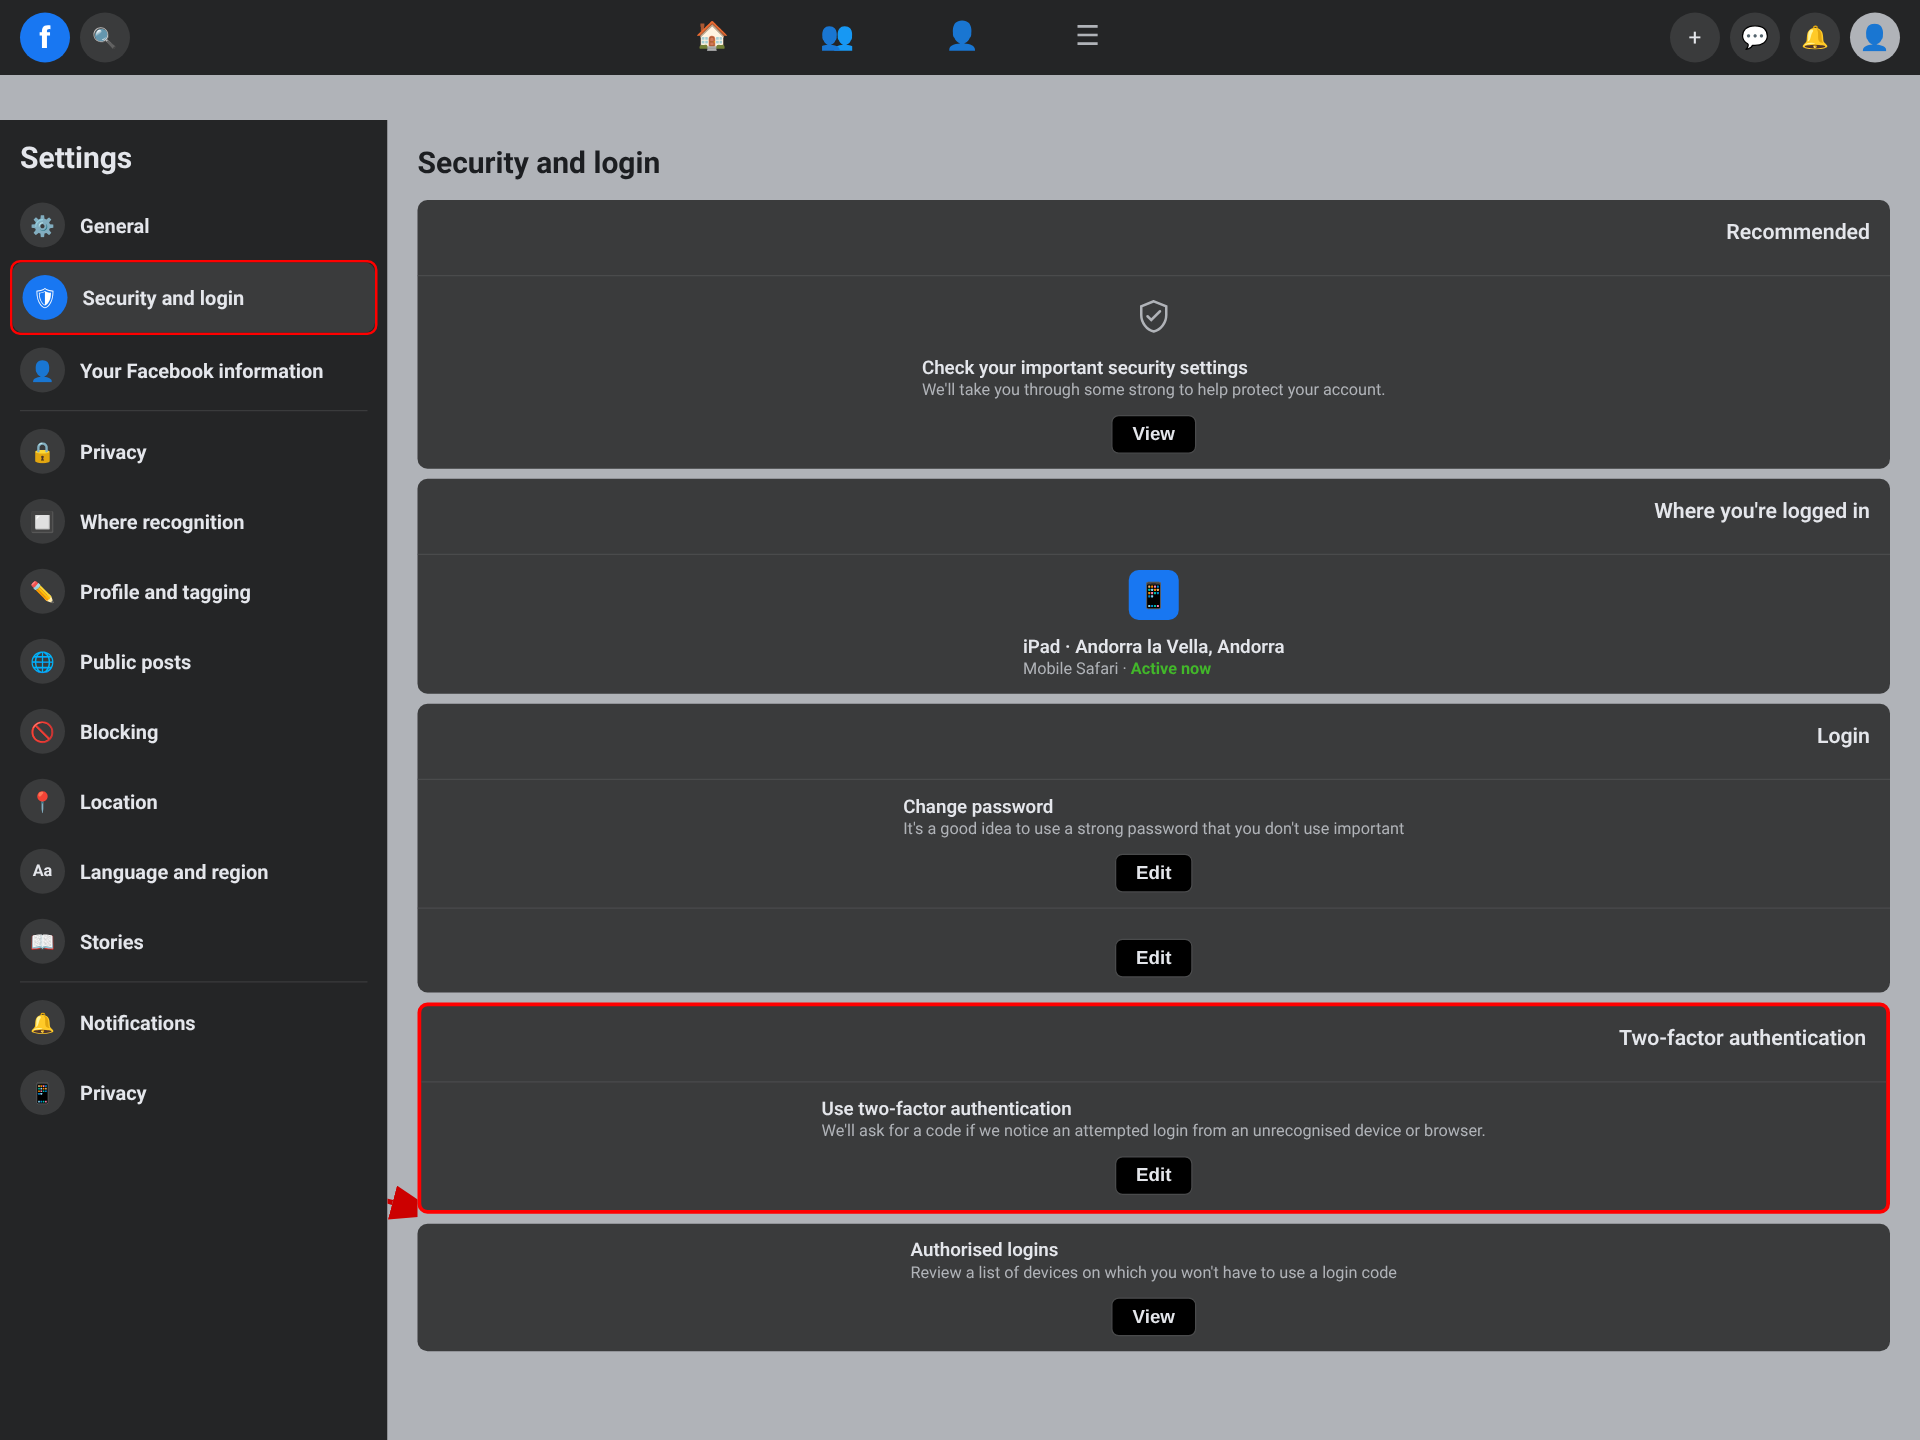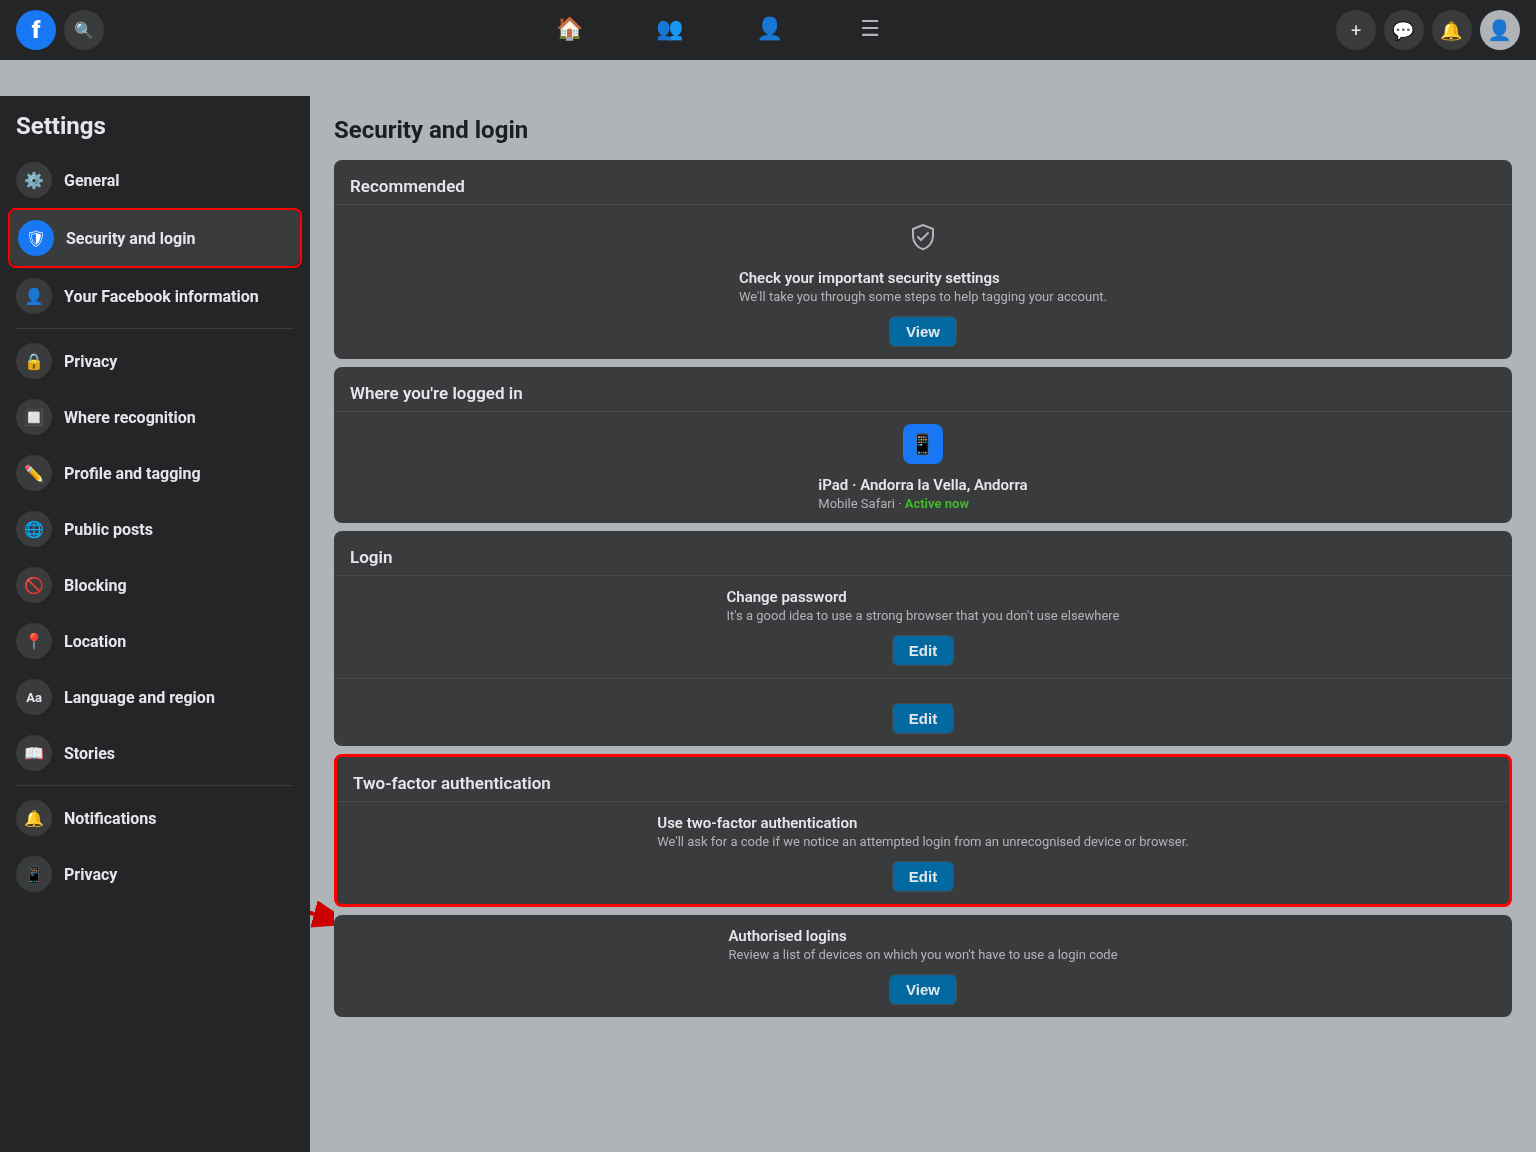--- a/index.html
+++ b/index.html
@@ -115,8 +115,9 @@
     }
     .card-section-header {
       font-size: 17px; font-weight: 600; color: #e4e6eb;
-      padding: 16px 16px 8px 16px;
+      padding: 16px 16px 24px 16px;
       border-bottom: 1px solid #4a4b4c;
+      text-align: right;
     }
     .card-row {
       display: flex; align-items: center;

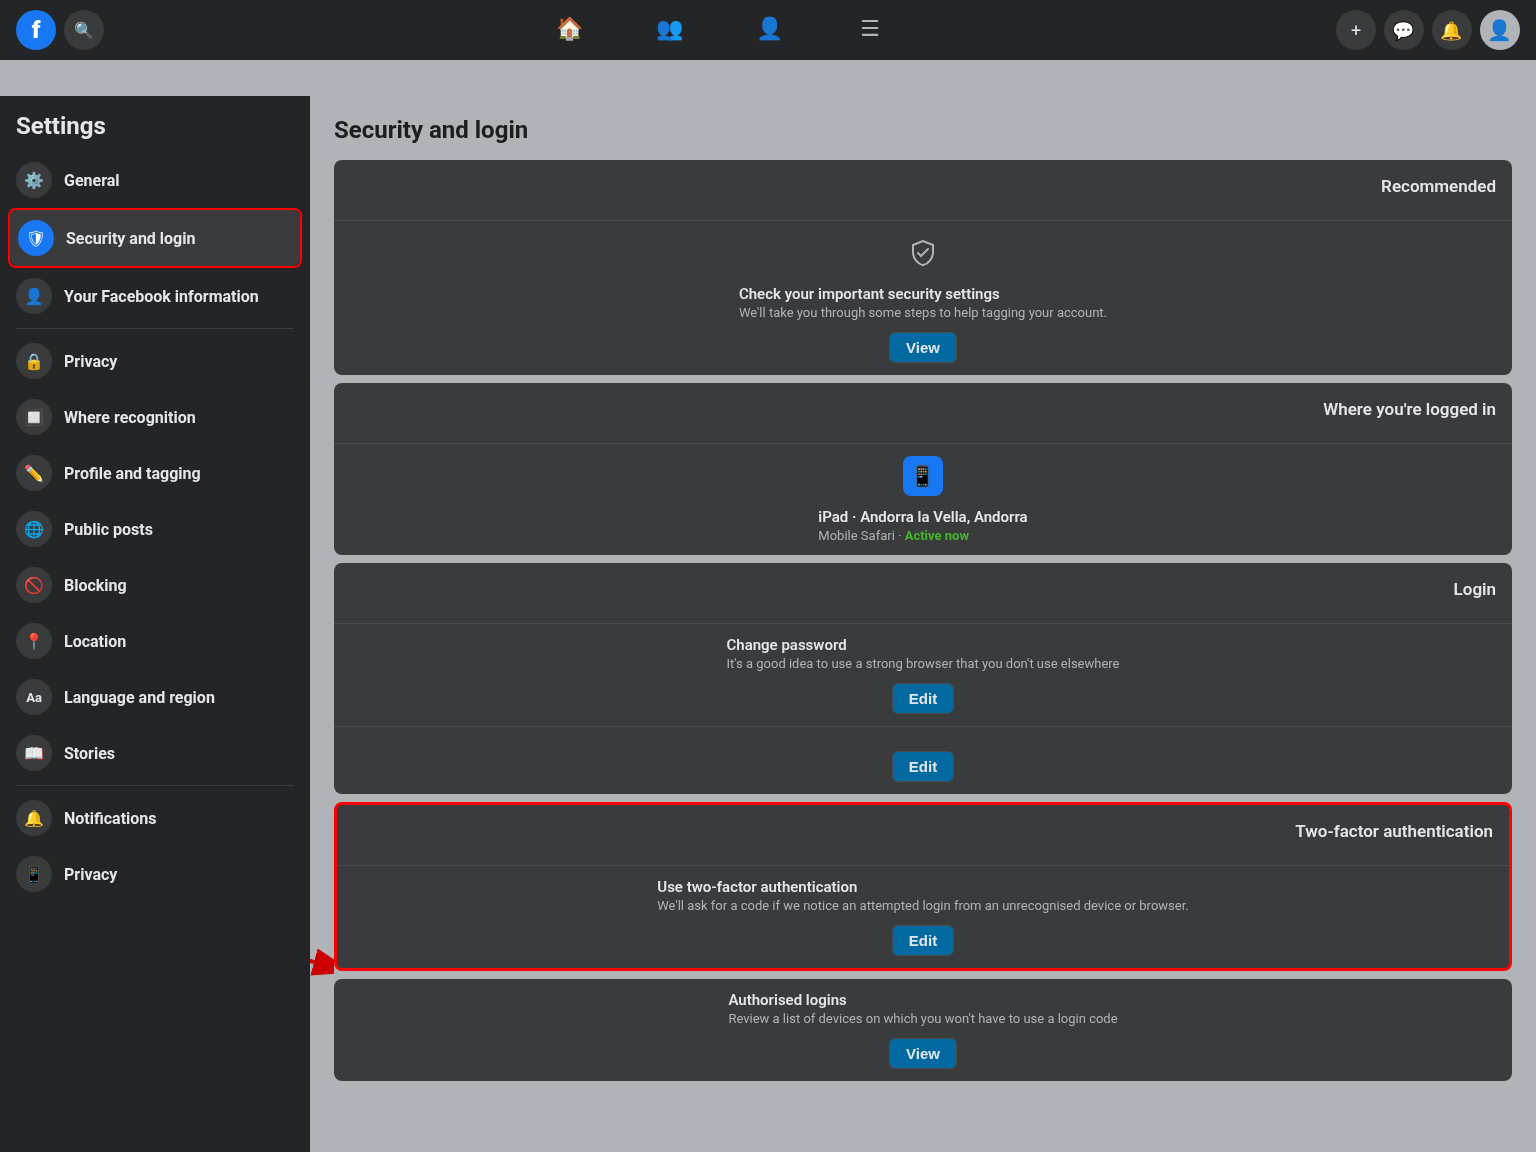--- a/index.html
+++ b/index.html
@@ -290,7 +290,7 @@
         </div>
         <div class="card-row-text">
           <div class="card-row-title">Check your important security settings</div>
-          <div class="card-row-subtitle">We'll take you through some steps to help tagging your account.</div>
+          <div class="card-row-subtitle">We'll take you through some strong to help protect your account.</div>
         </div>
         <div class="card-row-action">
           <button class="btn-action">View</button>

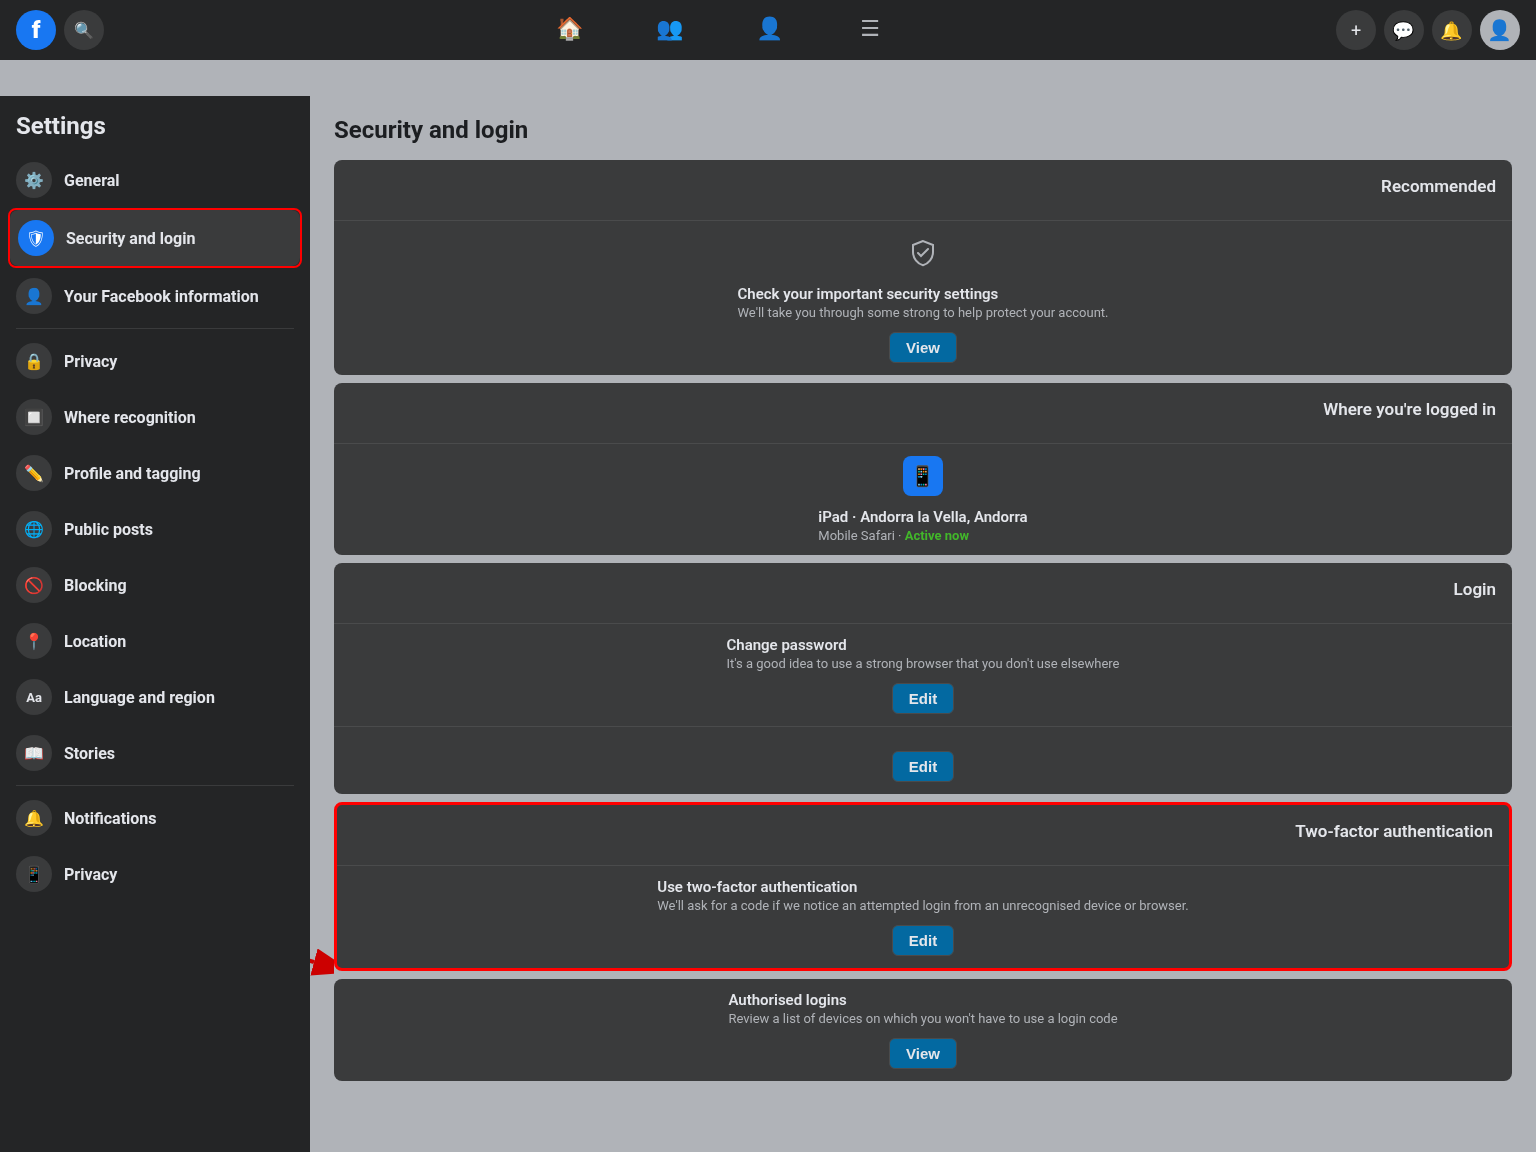--- a/index.html
+++ b/index.html
@@ -142,7 +142,7 @@
       padding: 6px 16px;
       border: 1px solid #4a4b4c;
       border-radius: 6px;
-      background: #0369a1;
+      background: #000000;
       color: #e4e6eb;
       font-size: 15px; font-weight: 600;
       cursor: pointer;

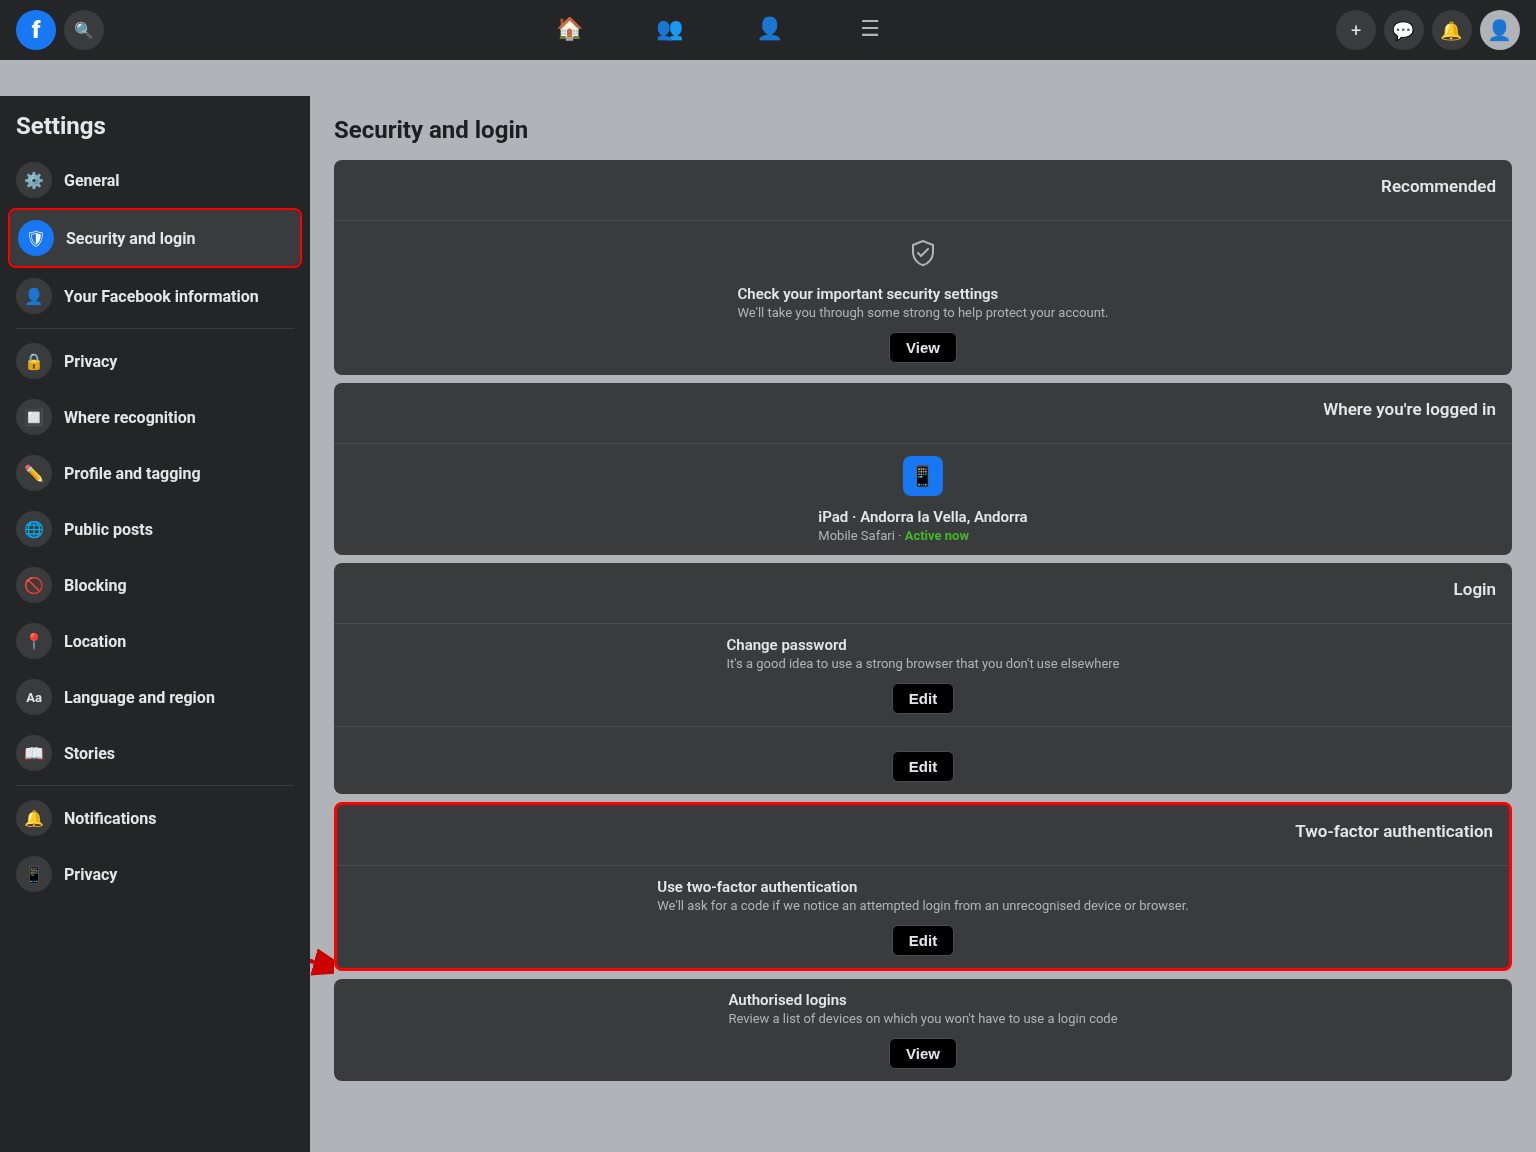--- a/index.html
+++ b/index.html
@@ -316,7 +316,7 @@
       <div class="card-row">
         <div class="card-row-text">
           <div class="card-row-title">Change password</div>
-          <div class="card-row-subtitle">It's a good idea to use a strong browser that you don't use elsewhere</div>
+          <div class="card-row-subtitle">It's a good idea to use a strong password that you don't use important</div>
         </div>
         <div class="card-row-action">
           <button class="btn-action">Edit</button>

